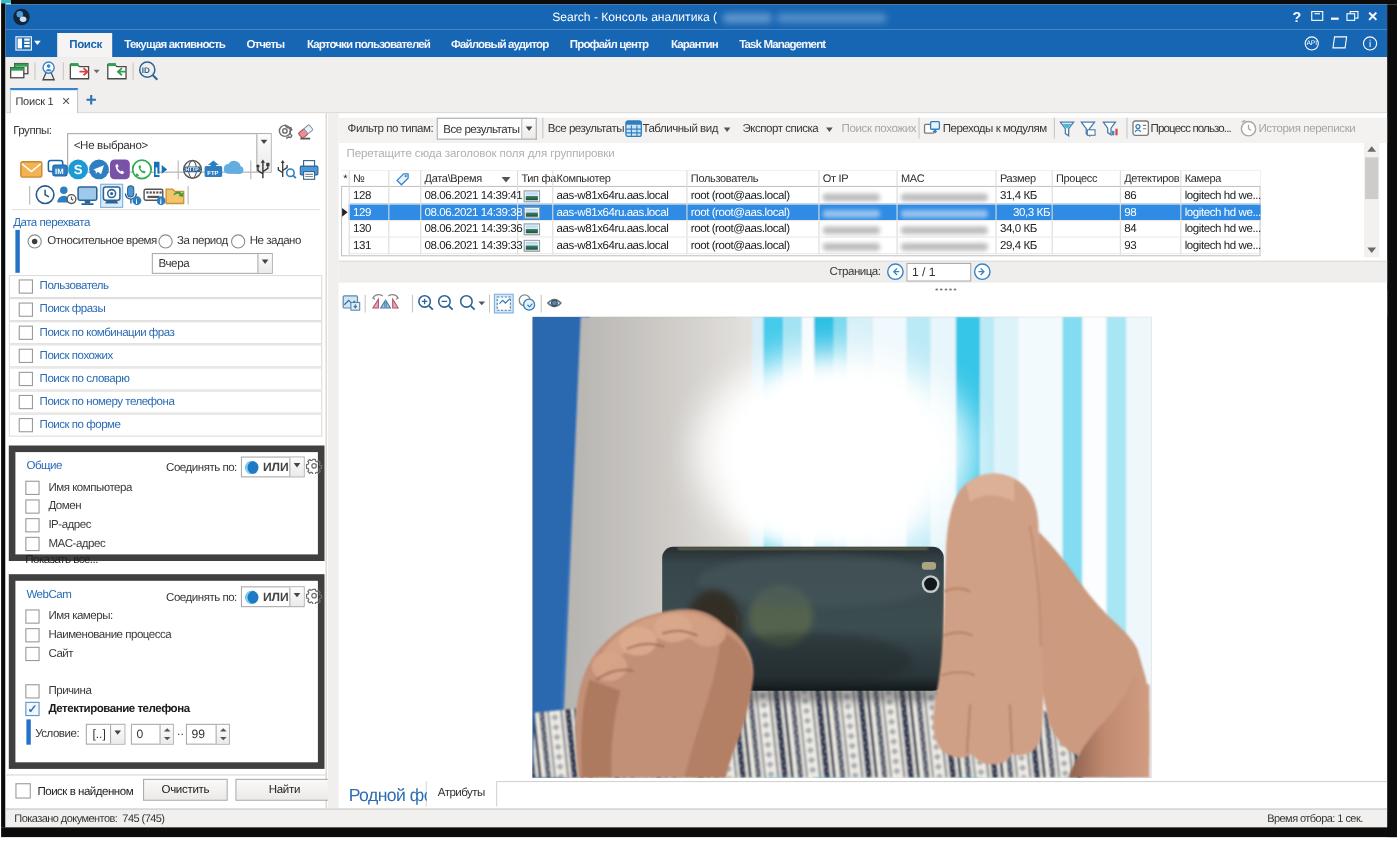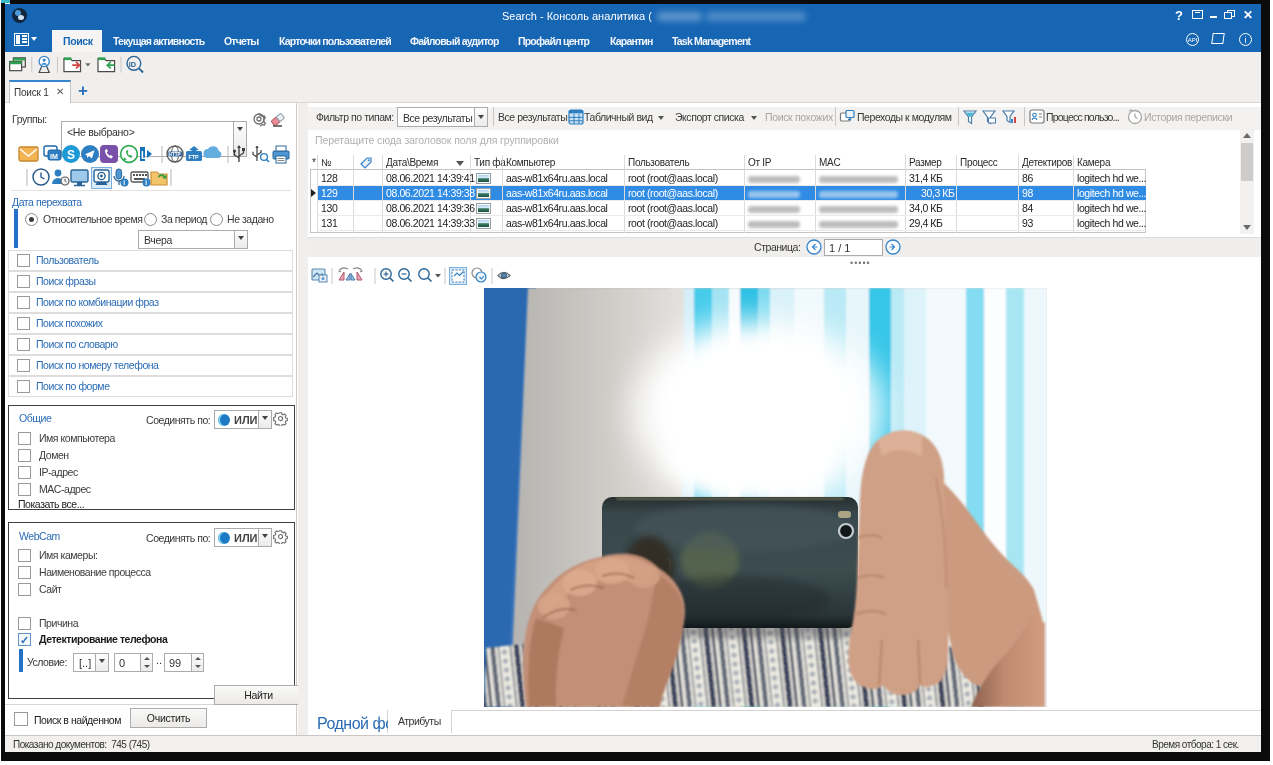--- a/index.html
+++ b/index.html
@@ -18,7 +18,7 @@
 .srow { left:3px; width:285px; height:21px; border:1px solid #dfdddb; background:#fff; }
 .srow .cb { position:absolute; left:8px; top:3px; width:13px; height:13px; border:1px solid #9a9a9a; background:#fff; }
 .srow .lb { position:absolute; left:27px; top:3px; font-size:10.5px; letter-spacing:-0.45px; color:#2b6cb5; }
-.secbox { left:3px; width:287px; border:1px solid #404040; background:#fff; }
+.secbox { left:3px; width:287px; border:6px solid #404040; background:#fff; }
 .crow { left:6px; width:270px; height:17px; }
 .crow .cb { position:absolute; left:3px; top:1px; width:13px; height:13px; border:1px solid #9a9a9a; background:#fff; }
 .crow .cbc { position:absolute; left:3px; top:1px; width:13px; height:13px; border:1px solid #5e93ce; background:#f2f7fc; color:#2a72c0; font-size:11px; font-weight:bold; line-height:12px; text-align:center; }

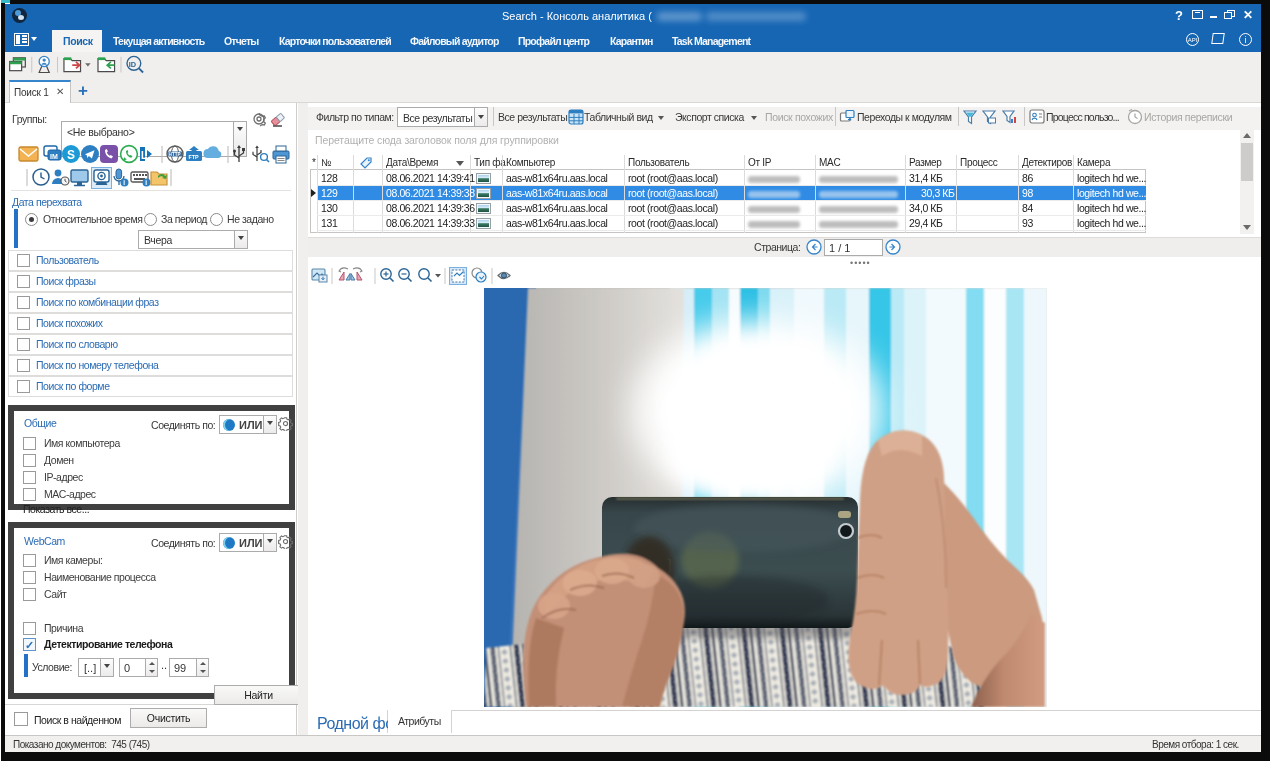--- a/index.html
+++ b/index.html
@@ -394,7 +394,7 @@
     <div class="abs" style="left:9px;top:609px;width:14px;height:14px;border:1px solid #9a9a9a;background:#fff;"></div>
     <div class="abs" style="left:29px;top:611px;font-size:10.5px;letter-spacing:-0.45px;color:#222;">Поиск в найденном</div>
     <div class="abs pbtn" style="left:125px;top:605px;width:77px;">Очистить</div>
-    <div class="abs pbtn" style="left:209px;top:582px;width:89px;">Найти</div>
+    <div class="abs pbtn" style="left:209px;top:605px;width:89px;">Найти</div>
   </div>
 
   <div class="abs" style="left:298px;top:103px;width:10px;height:632px;background:#f0efed;"></div>

